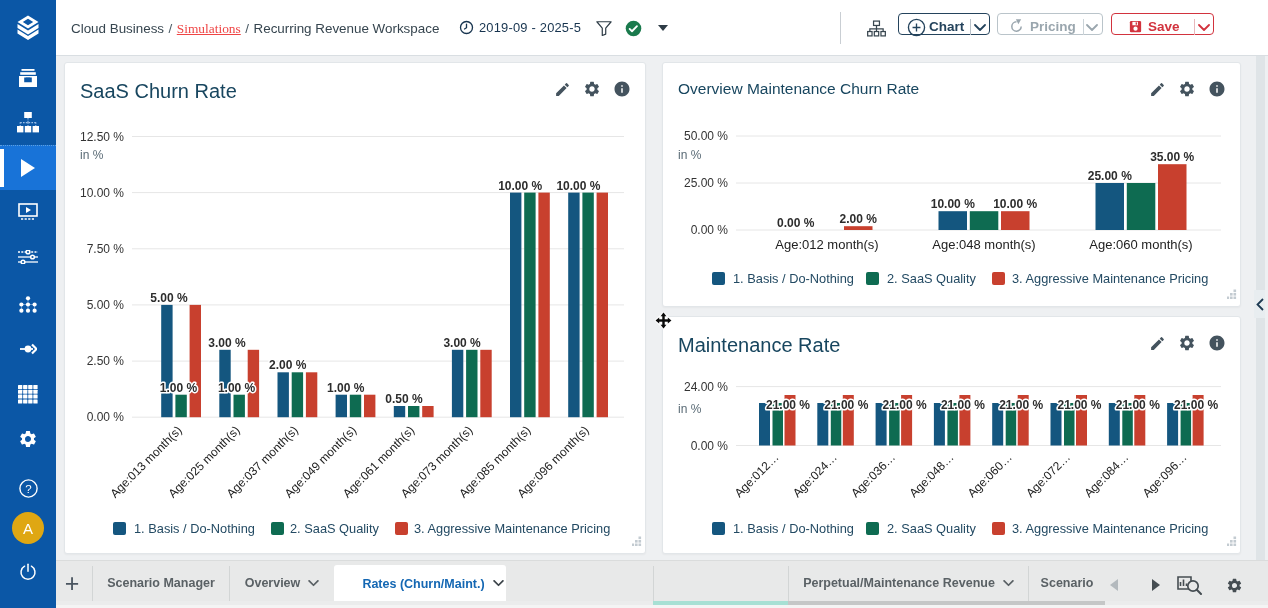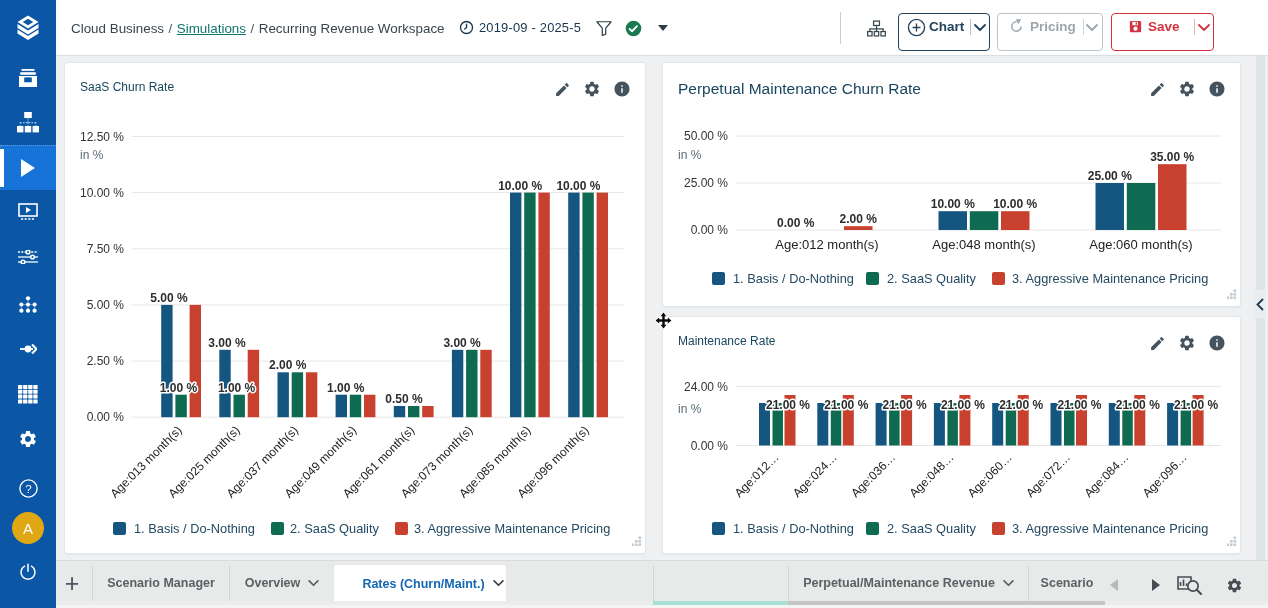--- a/index.html
+++ b/index.html
@@ -11,7 +11,7 @@
 #topbar { position:absolute; left:56px; top:0; width:1212px; height:56px; background:#fff; border-bottom:1px solid #d9dee2; z-index:20; }
 .crumbs { position:absolute; left:15px; top:21px; font-size:13.4px; color:#36454f; white-space:nowrap; }
 .crumbs .sep { margin:0 4.5px; color:#4a5a64; }
-.bl { color:#0f766e; text-decoration:underline; }
+.bl { color:#ef4444; text-decoration:underline;font-family:Liberation Serif, serif; }
 .dateblk { position:absolute; left:403px; top:20px; display:flex; align-items:center; }
 .datetxt { font-size:12.9px; color:#17344f; margin-left:5px; letter-spacing:0.2px; }
 .btn { position:absolute; top:13px; height:38px; border:1.5px solid; border-radius:4px; background:#fff; }

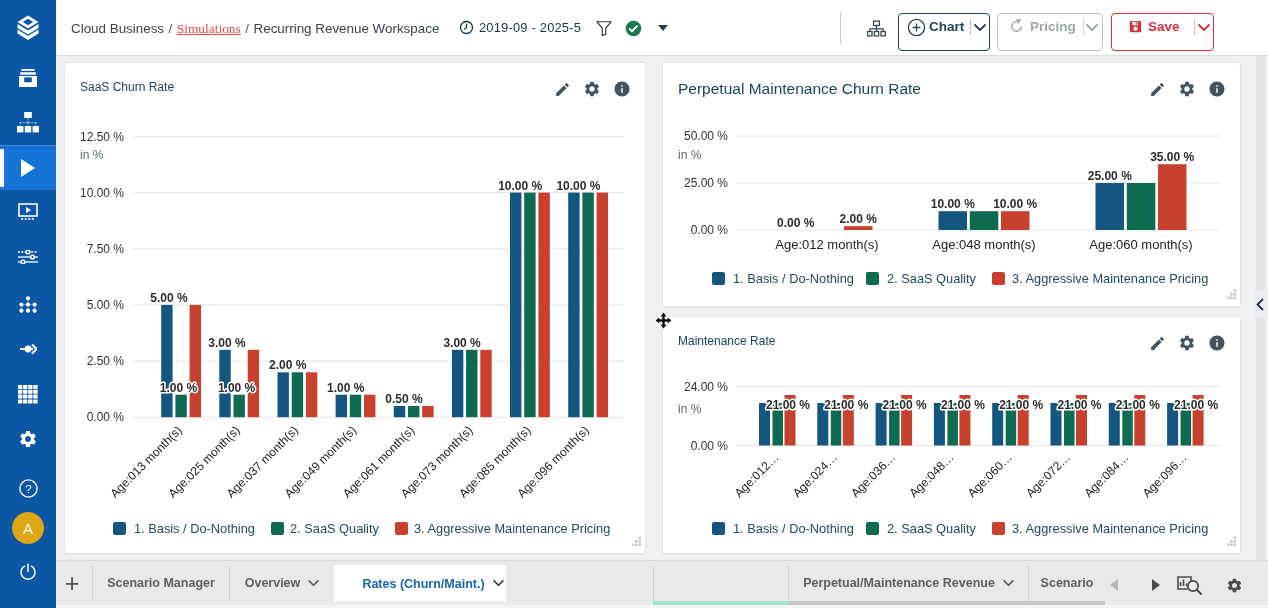--- a/index.html
+++ b/index.html
@@ -14,7 +14,7 @@
 .bl { color:#ef4444; text-decoration:underline;font-family:Liberation Serif, serif; }
 .dateblk { position:absolute; left:403px; top:20px; display:flex; align-items:center; }
 .datetxt { font-size:12.9px; color:#17344f; margin-left:5px; letter-spacing:0.2px; }
-.btn { position:absolute; top:13px; height:38px; border:1.5px solid; border-radius:4px; background:#fff; }
+.btn { position:absolute; top:13px; height:22px; border:1.5px solid; border-radius:4px; background:#fff; }
 .bic { position:absolute; display:flex; }
 .btxt { position:absolute; top:5px; font-size:13.5px; font-weight:bold; }
 .bdiv { position:absolute; top:5px; width:1px; height:16px; }

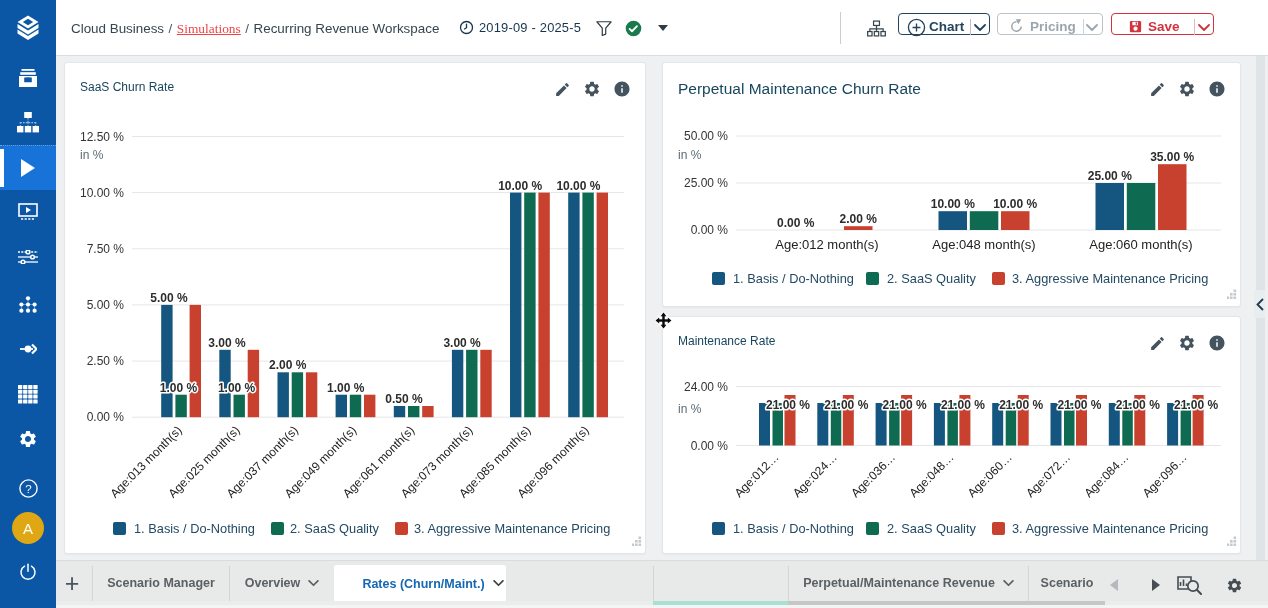--- a/index.html
+++ b/index.html
@@ -21,7 +21,7 @@
 .bch { position:absolute; top:10px; display:flex; }
 #content { position:absolute; left:56px; top:56px; width:1212px; height:504px; background:#eef0f2; }
 .panel { position:absolute; background:#fff; border:1px solid #e2e6e9; border-radius:3px; box-shadow:0 1px 2px rgba(0,0,0,0.04); }
-.ptitle { position:absolute; left:15px; top:17px; font-size:12px; color:#18465f; }
+.ptitle { position:absolute; left:15px; top:17px; font-size:20px; color:#18465f; }
 .psub { position:absolute; left:15px; top:37px; font-size:12px; color:#5a6b76;margin-top:48px; }
 .picons { position:absolute; right:14px; top:17px; display:flex; align-items:center; gap:12px; }
 .pgrip { position:absolute; right:3px; bottom:3px; }

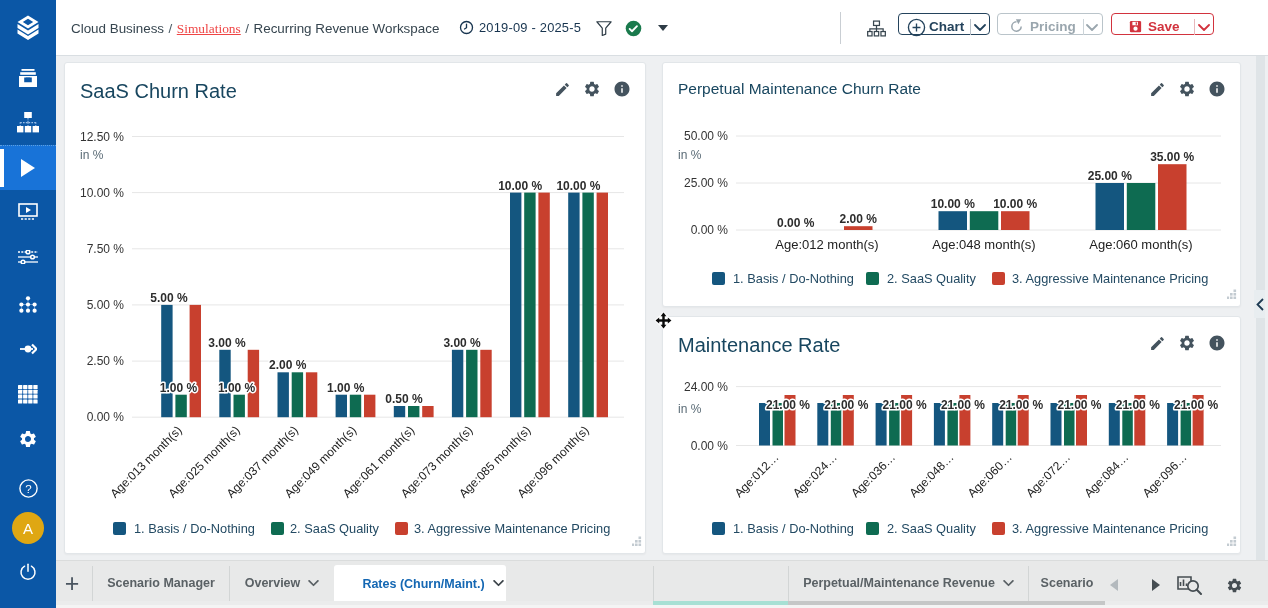--- a/index.html
+++ b/index.html
@@ -333,7 +333,7 @@
         </svg></div>
   </div>
   <div class="panel" style="left:606px;top:6px;width:579px;height:245px">
-    <div class="ptitle" style="font-size:15.5px">Perpetual Maintenance Churn Rate</div>
+    <div class="ptitle" style="font-size:15.5px">Overview Maintenance Churn Rate</div>
       <div class="psub">in %</div>
     <div class="picons">
         <svg width="17" height="17" viewBox="0 0 24 24" fill="#44535e">

